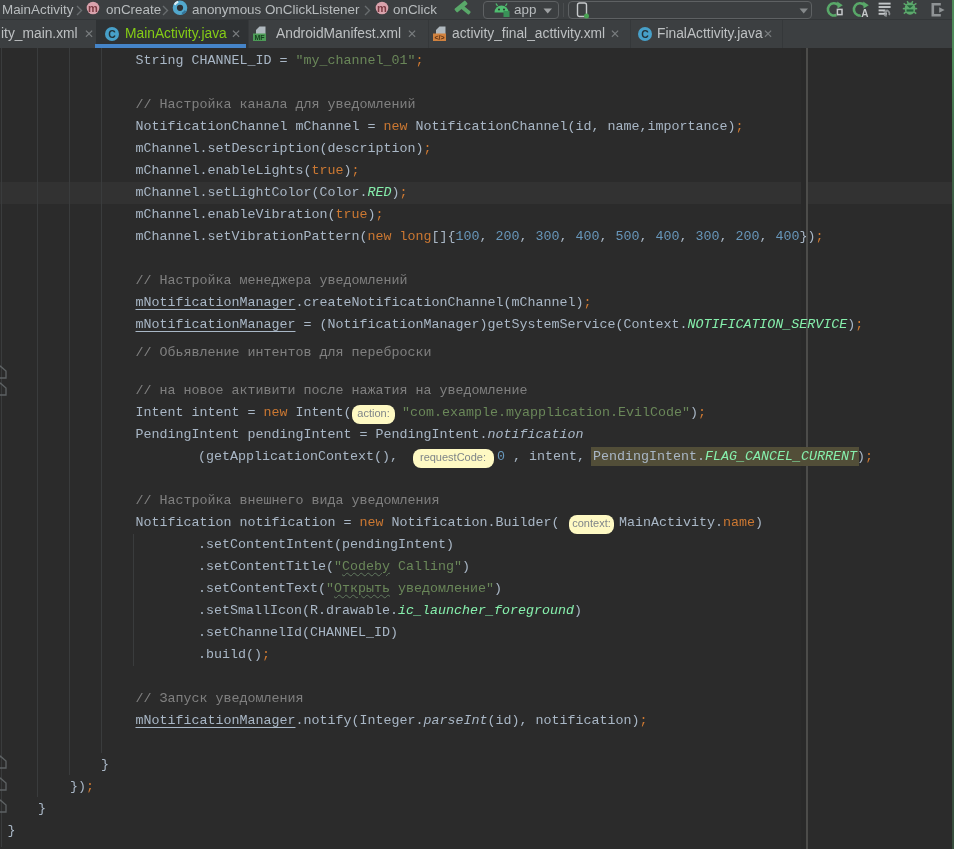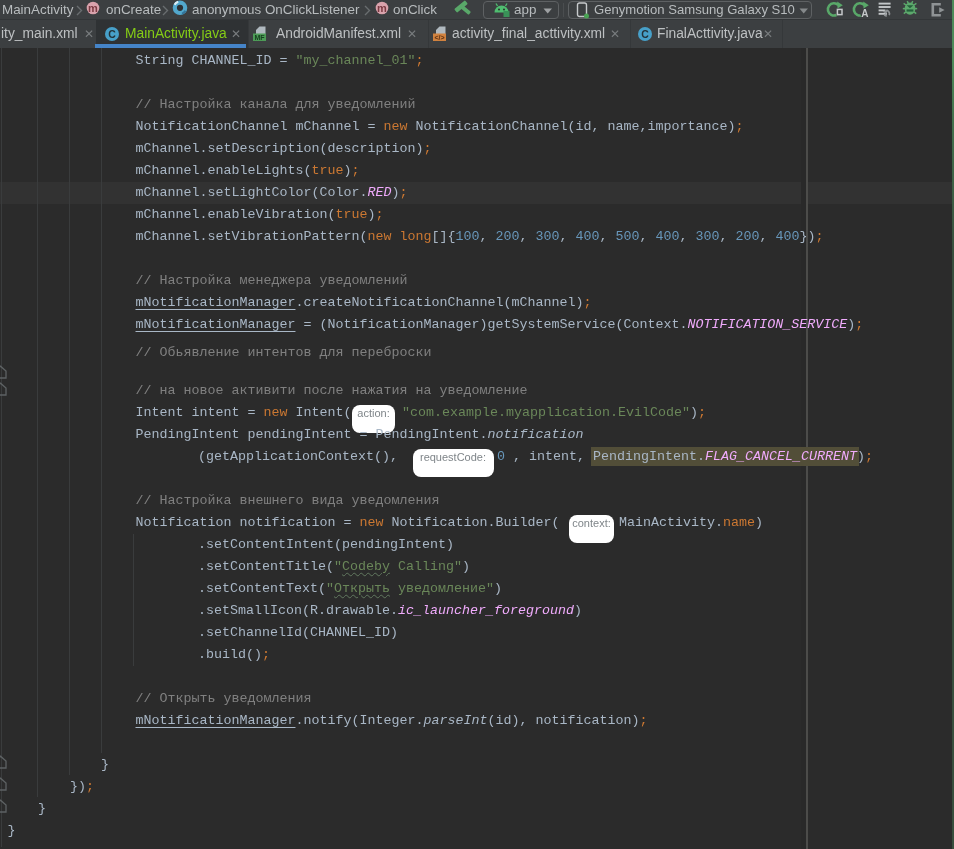--- a/index.html
+++ b/index.html
@@ -86,7 +86,6 @@
         <rect x="1.5" y="1" width="9" height="13.5" rx="2" fill="none" stroke="#c7cacc" stroke-width="1.4"></rect>
         <circle cx="10.5" cy="14" r="2.5" fill="#4aa354"></circle>
       </svg>
-    <span class="bc" style="left:594px;font-size:13.1px">Genymotion Samsung Galaxy S10</span>
     <svg class="ic" style="left:799px;top:8px" width="10" height="6">
         <polygon points="0.5,0.5 9,0.5 4.7,5.5" fill="#85898b"></polygon>
       </svg>

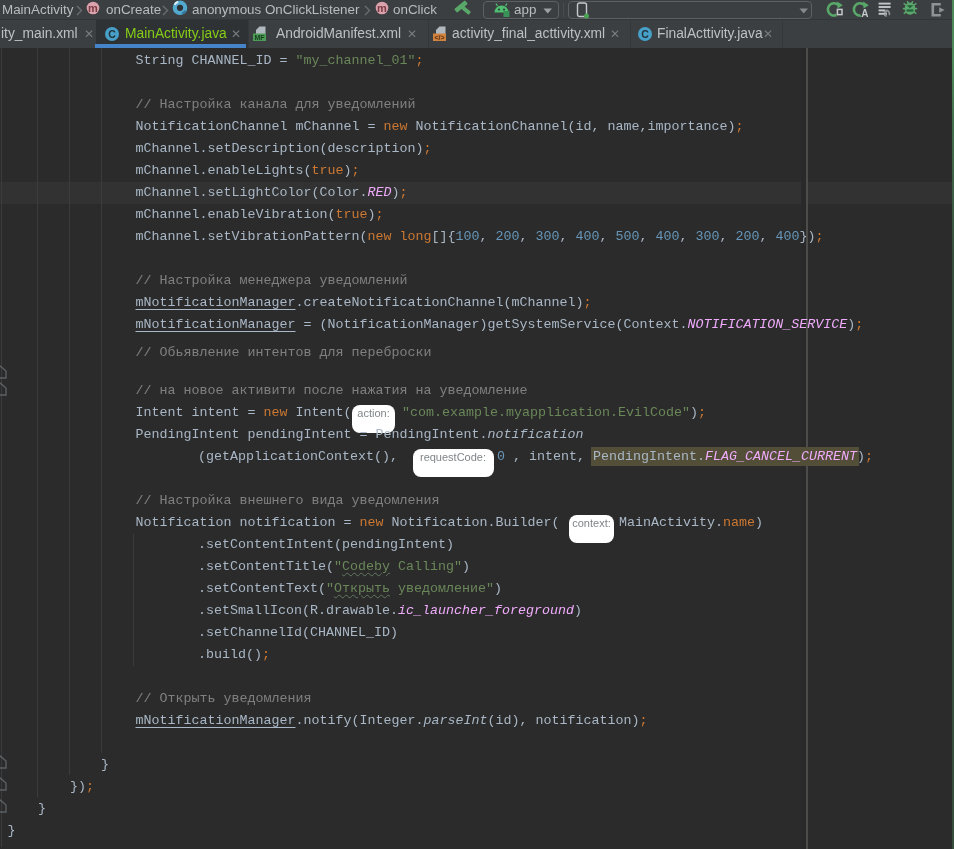--- a/index.html
+++ b/index.html
@@ -16,7 +16,7 @@
 .o { color:#cc7832; }
 .s { color:#6a8759; }
 .n { color:#6897bb; }
-.p { color:#f0abfc; font-style:italic; }
+.p { color:#86efac; font-style:italic; }
 .c { color:#808080; }
 .u { text-decoration:underline; text-underline-offset:3px; }
 .it { font-style:italic; }

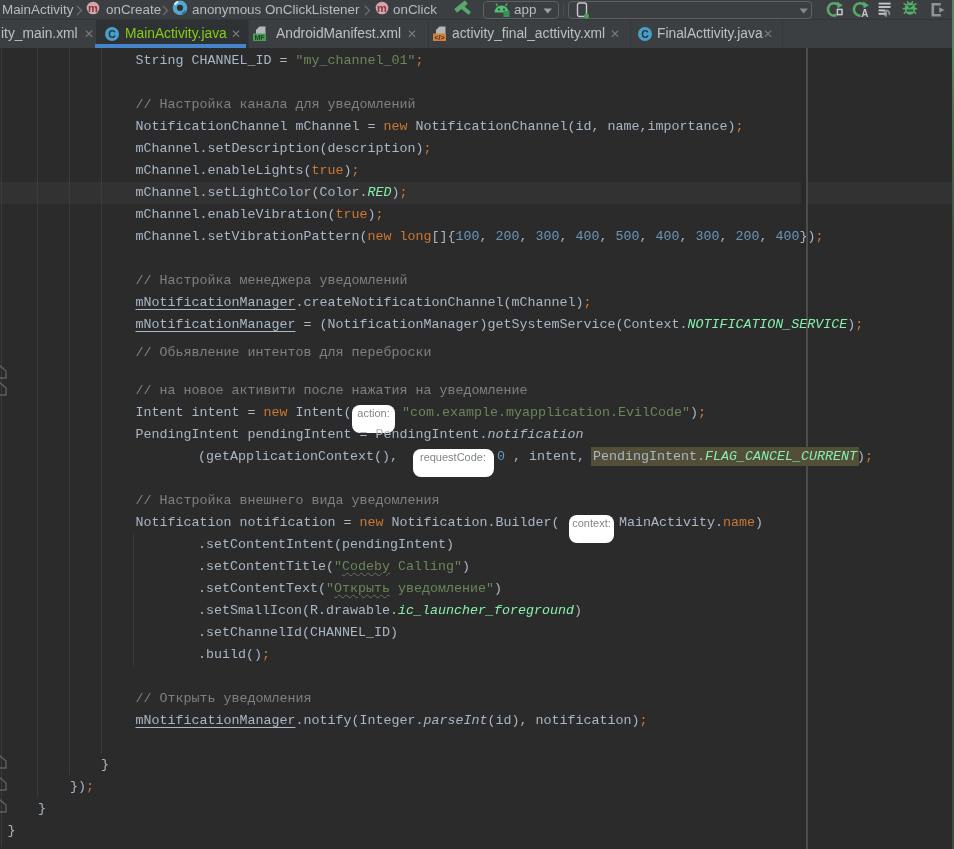--- a/index.html
+++ b/index.html
@@ -22,7 +22,7 @@
 .it { font-style:italic; }
 .sq { text-decoration:underline; text-decoration-style:wavy; text-decoration-color:#61775f; text-decoration-thickness:1px; text-underline-offset:2px; }
 .hl { background:#524e38; padding:2px 2px; margin:7px -2px; }
-.pill { position:absolute; height:28px; line-height:16px; border-radius:8px; background:#ffffff; color:#7f8589; font-size:11px; text-align:center; }
+.pill { position:absolute; height:19px; line-height:16px; border-radius:8px; background:#fef9c3; color:#7f8589; font-size:11px; text-align:center; }
 .guide { position:absolute; width:1px; background:#3a3c3d; }
 .fold { position:absolute; }
 </style>

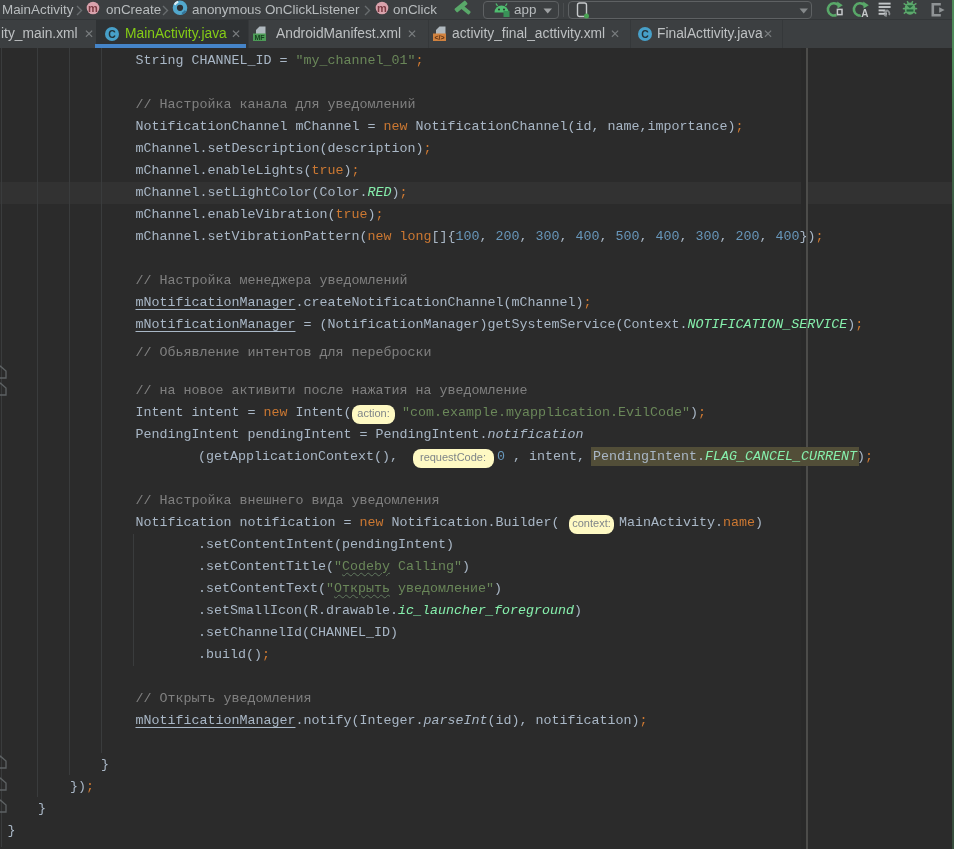--- a/index.html
+++ b/index.html
@@ -208,7 +208,7 @@
       <div class="ln" style="left:198px;top:552px">.setSmallIcon(R.drawable.<span class="p">ic_launcher_foreground</span>)</div>
       <div class="ln" style="left:198px;top:574px">.setChannelId(CHANNEL_ID)</div>
       <div class="ln" style="left:198px;top:596px">.build()<span class="o">;</span></div>
-      <div class="ln c" style="left:135.5px;top:640px">// Открыть уведомления</div>
+      <div class="ln c" style="left:135.5px;top:640px">// Запуск уведомления</div>
       <div class="ln" style="left:135.5px;top:662px"><span class="u">mNotificationManager</span>.notify(Integer.<span class="it">parseInt</span>(id), notification)<span class="o">;</span></div>
       <div class="ln" style="left:101px;top:706px">}</div>
       <div class="ln" style="left:70px;top:728px">})<span class="o">;</span></div>

